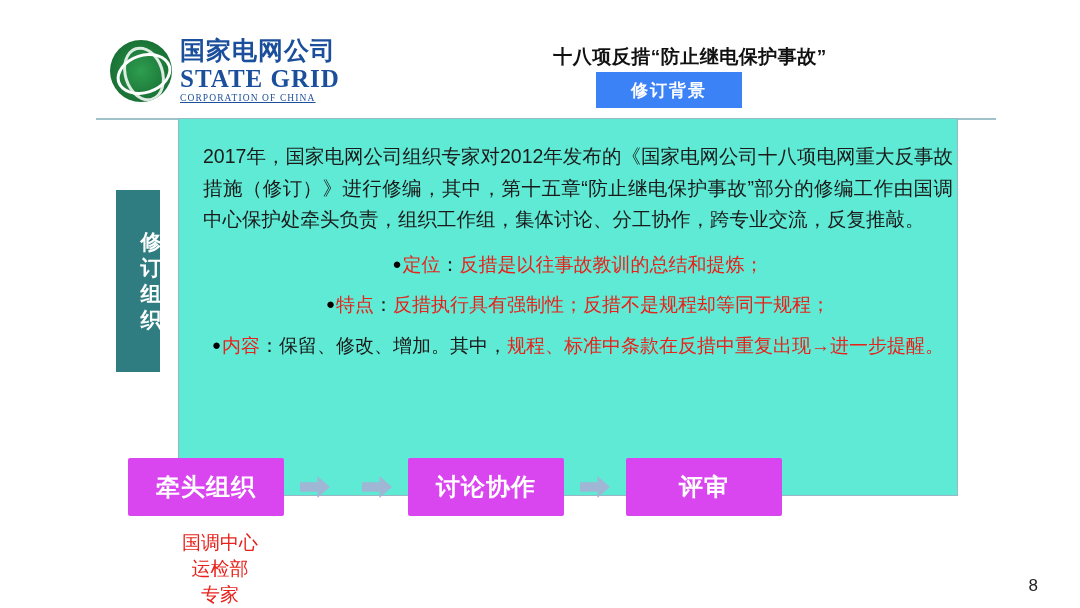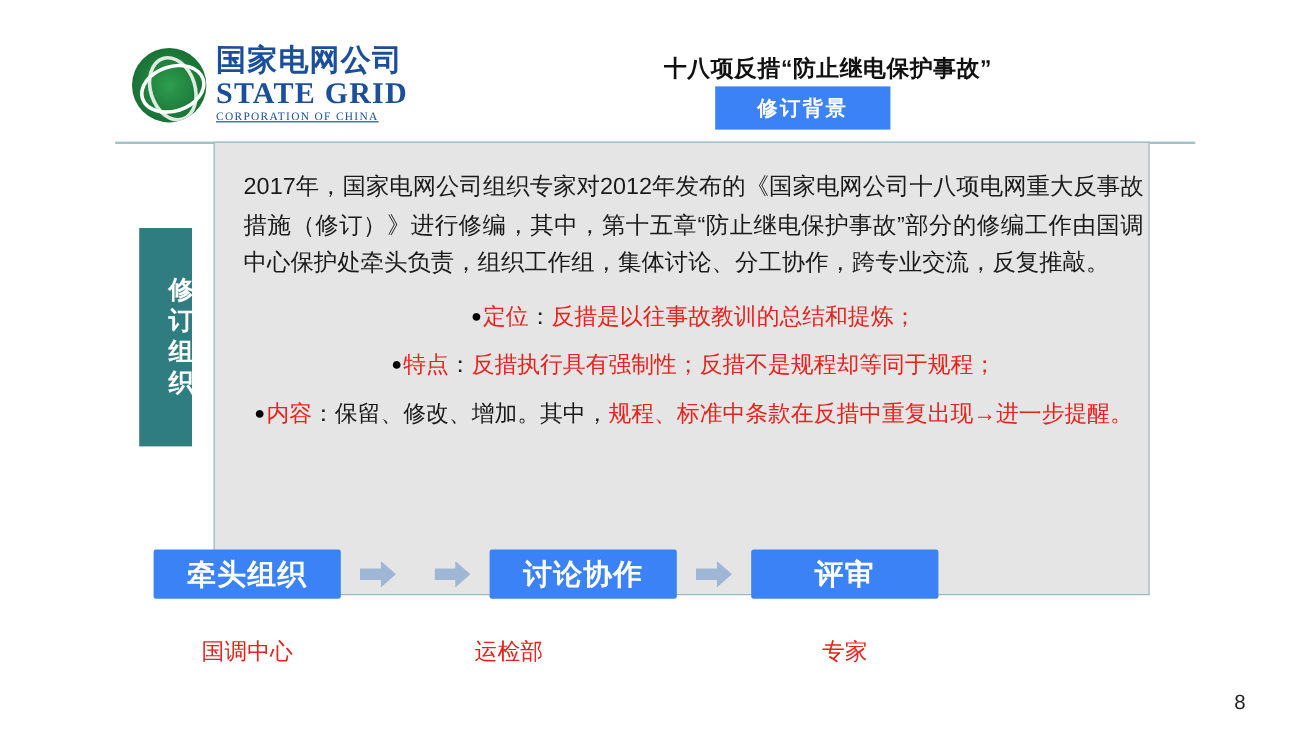--- a/index.html
+++ b/index.html
@@ -133,7 +133,7 @@
     left: 178px; top: 118px;
     width: 780px; height: 378px;
     border: 1px solid #9ab7c4;
-    background: #e5e5e5;
+    background: #5eead4;
     padding: 22px 4px 10px 24px;
   }
   .para {

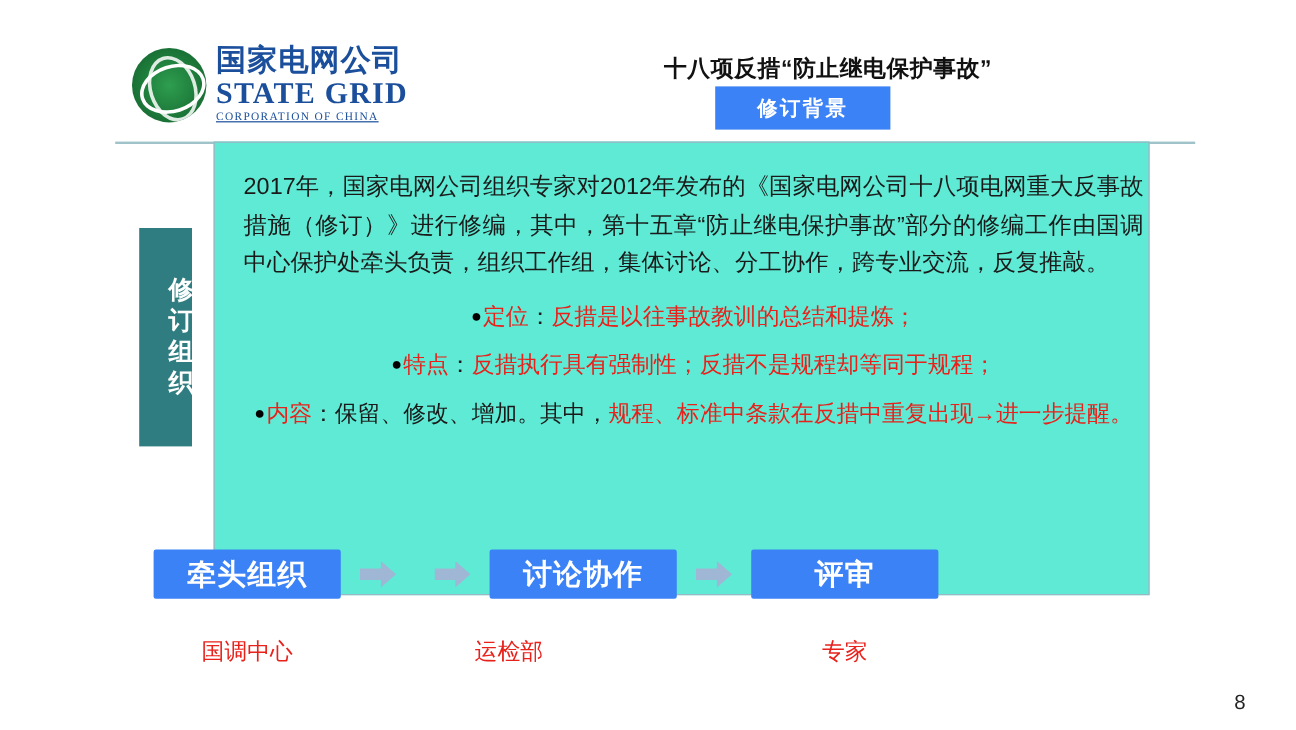--- a/index.html
+++ b/index.html
@@ -173,8 +173,8 @@
     align-items: center;
   }
   .flow-box {
-    width: 156px; height: 41px;
-    background: #3b82f6;
+    width: 156px; height: 58px;
+    background: #d946ef;
     color: #ffffff;
     font-size: 24px;
     font-weight: bold;

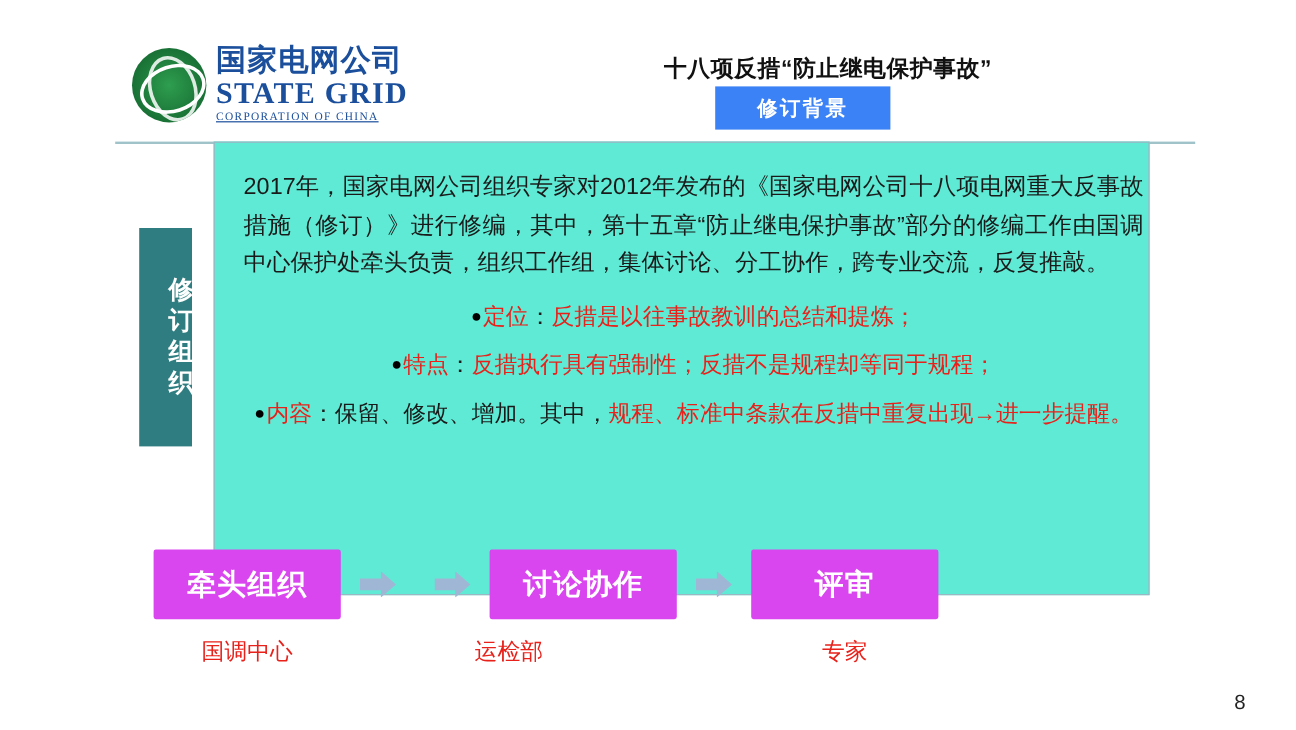--- a/index.html
+++ b/index.html
@@ -197,8 +197,9 @@
   }
   .flow-caption-row {
     position: absolute;
-    left: 0; top: 72px;
-    display: flex;
+    left: 14px; top: 72px;
+    display: flex;
+    flex-direction: column;
   }
   .flow-caption {
     width: 156px;

